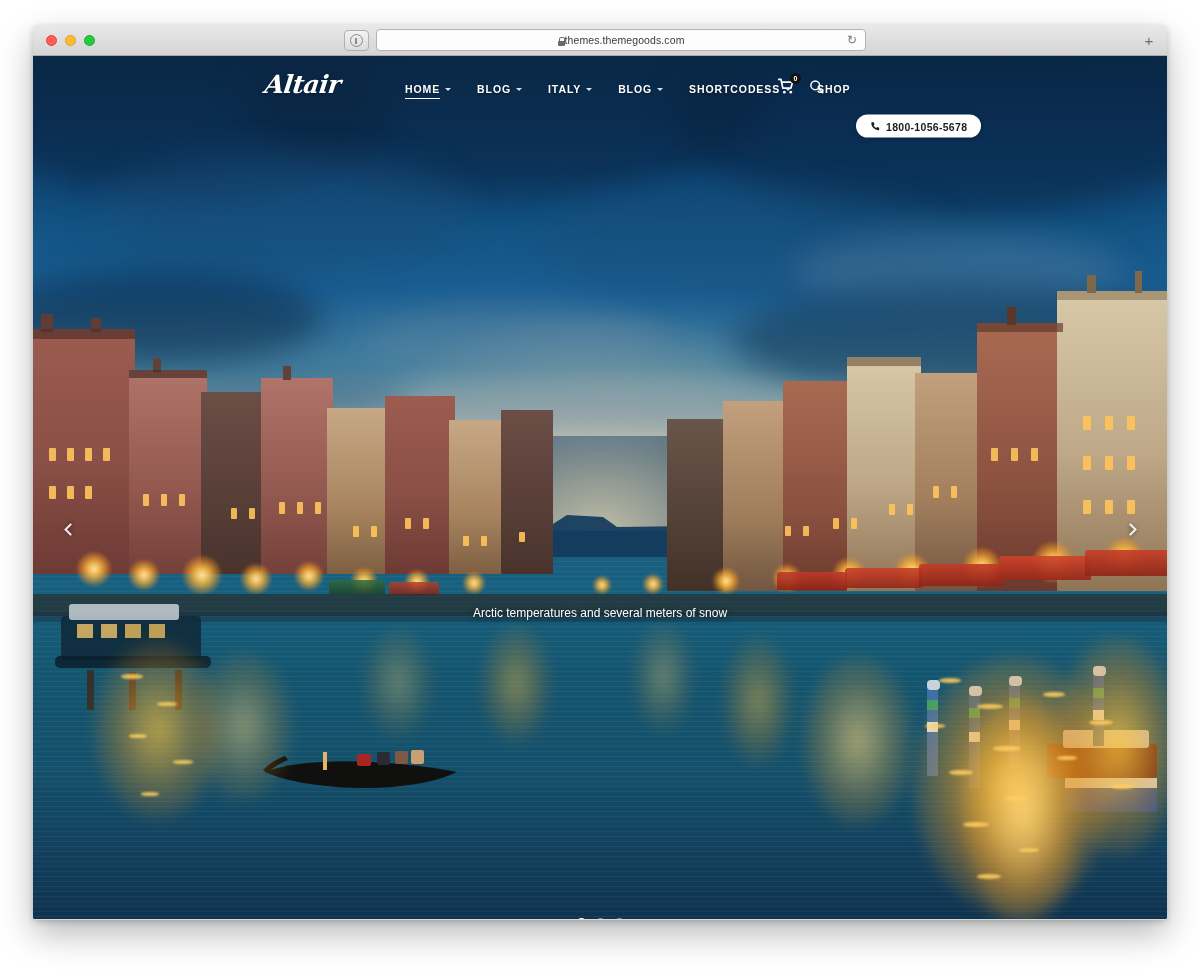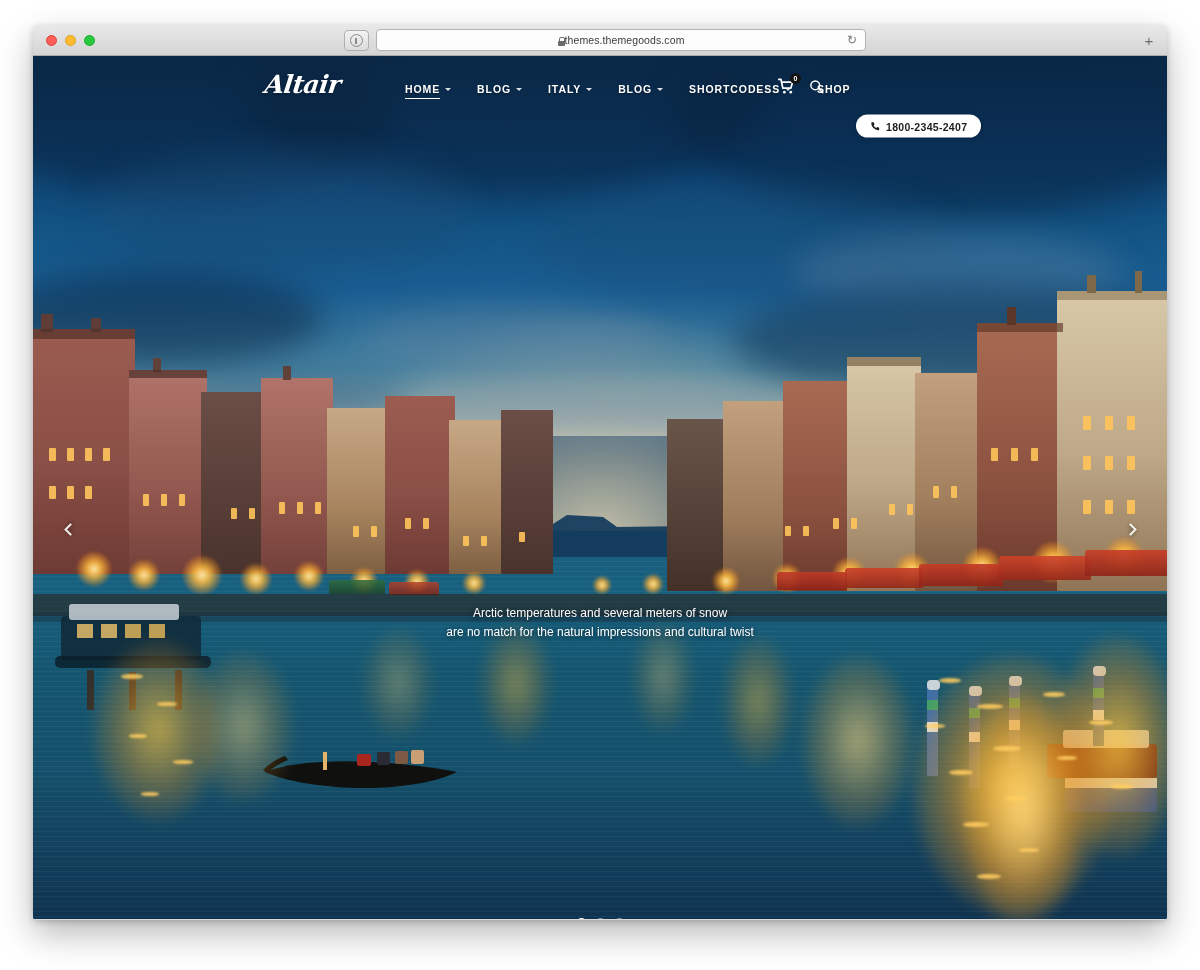--- a/index.html
+++ b/index.html
@@ -768,7 +768,7 @@
         <svg width="10" height="10" viewBox="0 0 24 24">
           <path d="M5 2 h4 l2 5 -2.5 1.8 a12 12 0 0 0 6.7 6.7 L17 13 l5 2 v4 a2 2 0 0 1 -2 2 A18 18 0 0 1 3 4 a2 2 0 0 1 2 -2 z" fill="#1c1c1c"></path>
         </svg>
-        <span>1800-2345-2407</span>
+        <span>1800-1056-5678</span>
       </div>
     </div>
 

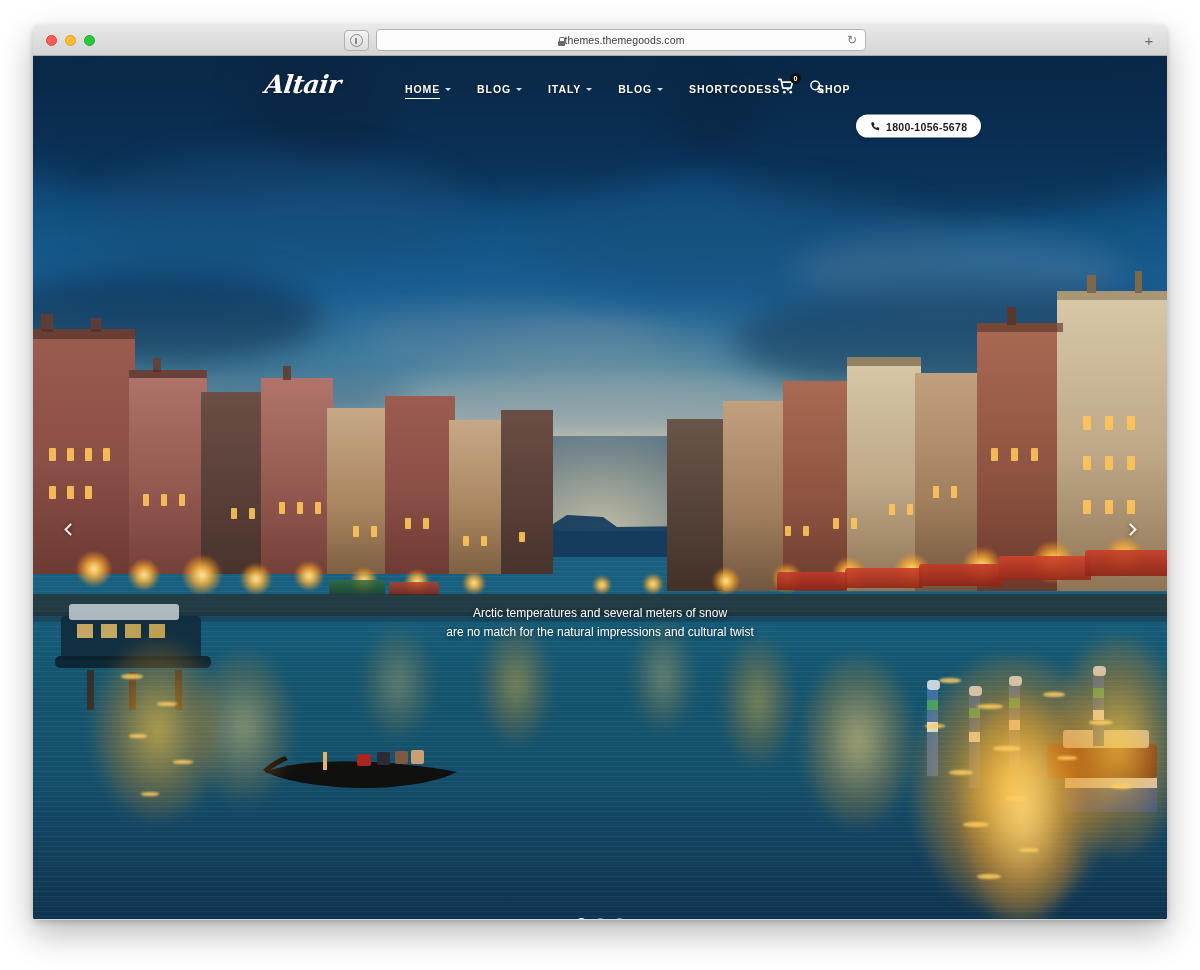--- a/index.html
+++ b/index.html
@@ -775,7 +775,6 @@
     <div class="hero-caption">
       <div class="hero-desc">
         <div>Arctic temperatures and several meters of snow</div>
-        <div>are no match for the natural impressions and cultural twist</div>
       </div>
     </div>
 

